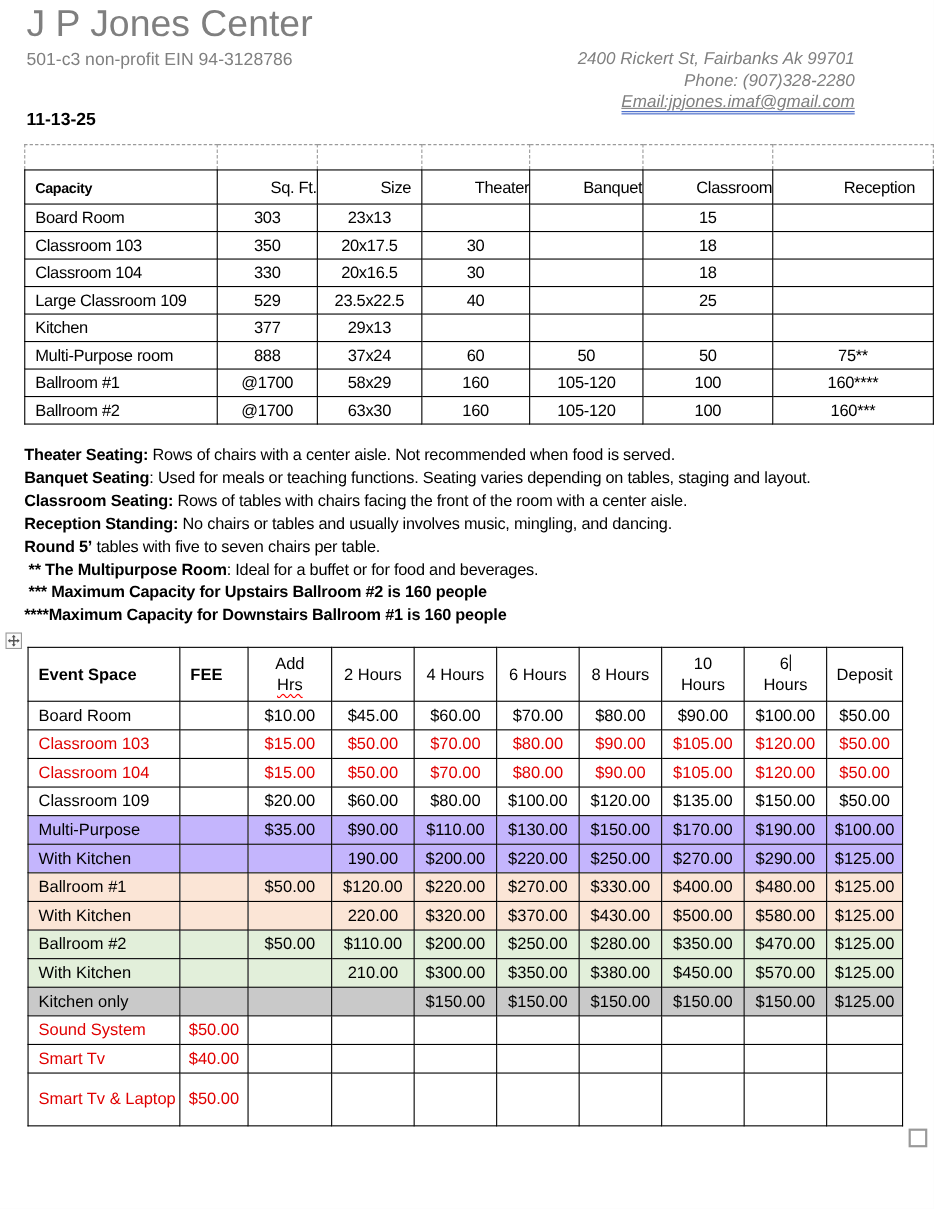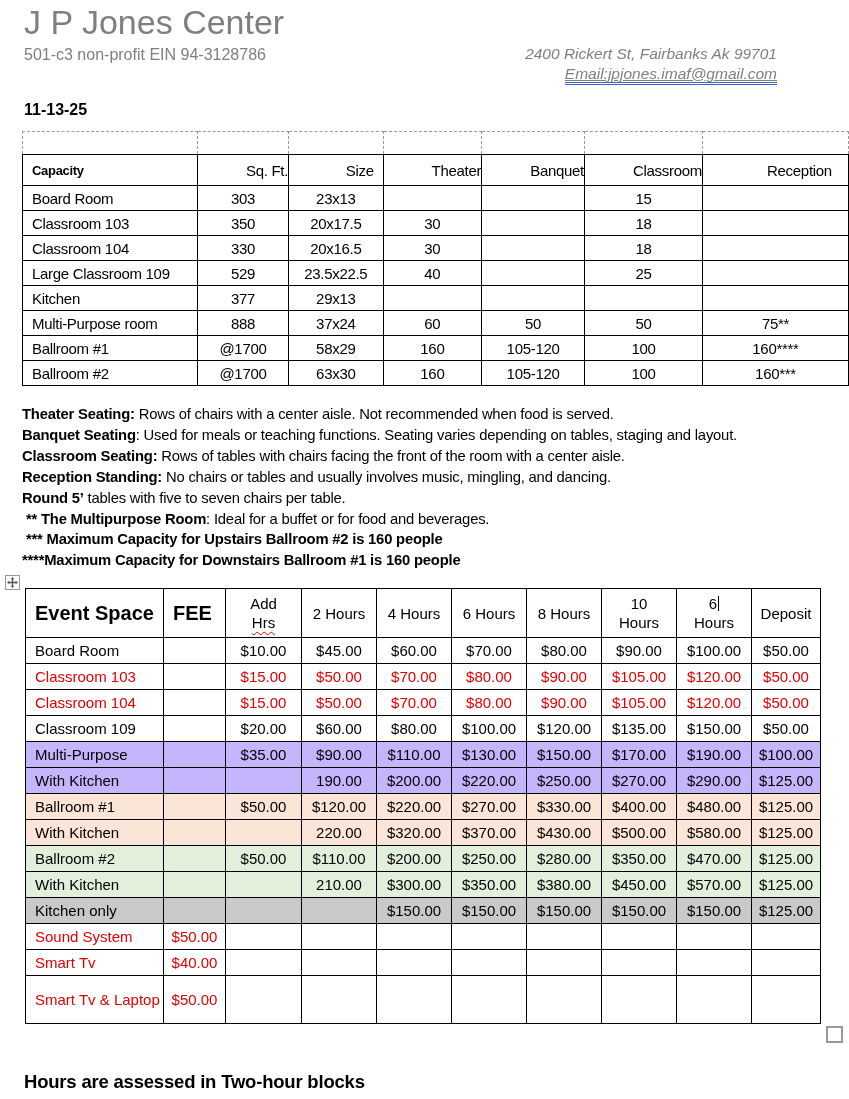--- a/index.html
+++ b/index.html
@@ -63,6 +63,7 @@
 
   <div class="contact">
     <div>2400 Rickert St, Fairbanks Ak 99701</div>
+    <div>Phone: (907)328-2280</div>
     <div><span class="email">Email:jpjones.imaf@gmail.com</span></div>
   </div>
 

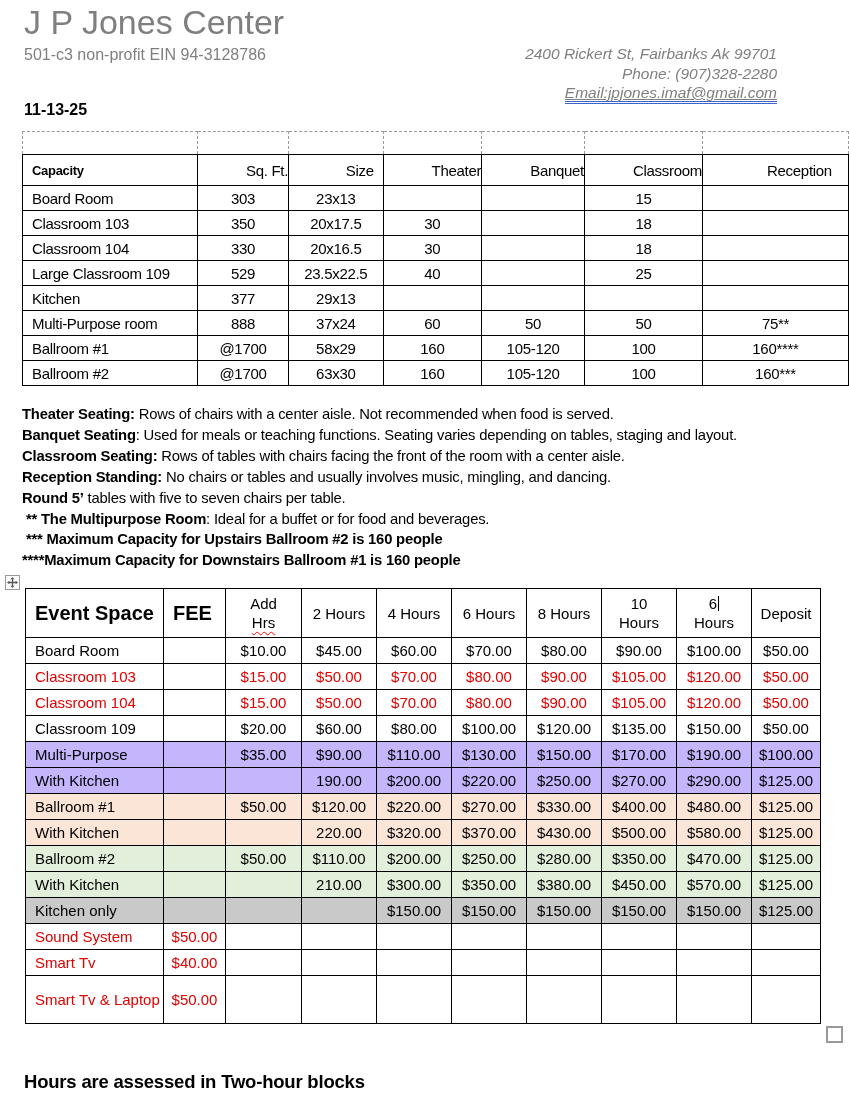--- a/index.html
+++ b/index.html
@@ -38,7 +38,7 @@
   .fee-wrap { position: absolute; left: 25px; top: 588px; }
   .fee-table td, .fee-table th { border: 1.5px solid #000; vertical-align: middle; overflow: hidden; }
   .fee-table th { height: 49px; font-size: 15px; font-weight: 400; text-align: center; line-height: 19px; }
-  .fee-table th.hbold { font-size: 20px; font-weight: 700; text-align: left; padding-left: 9px; }
+  .fee-table th.hbold { font-size: 15px; font-weight: 700; text-align: left; padding-left: 9px; }
   .fee-table td { height: 26px; font-size: 15px; text-align: center; white-space: nowrap; }
   .fee-table td.lbl { text-align: left; padding-left: 9px; white-space: normal; line-height: 17px; }
   .fee-table tr.tall td { height: 48px; }

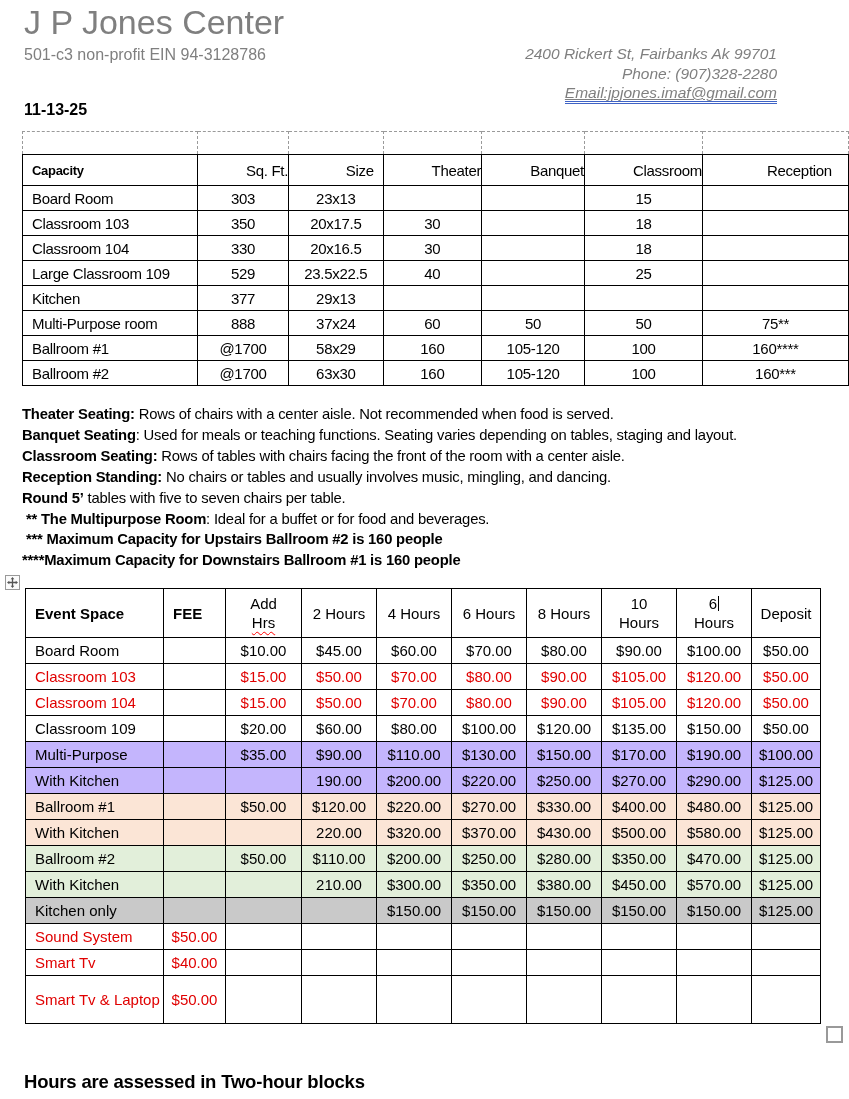--- a/index.html
+++ b/index.html
@@ -409,7 +409,6 @@
 
   <div class="resize-handle"></div>
 
-  <div class="doc-footer">Hours are assessed in Two-hour blocks</div>
 
 </div>
 

